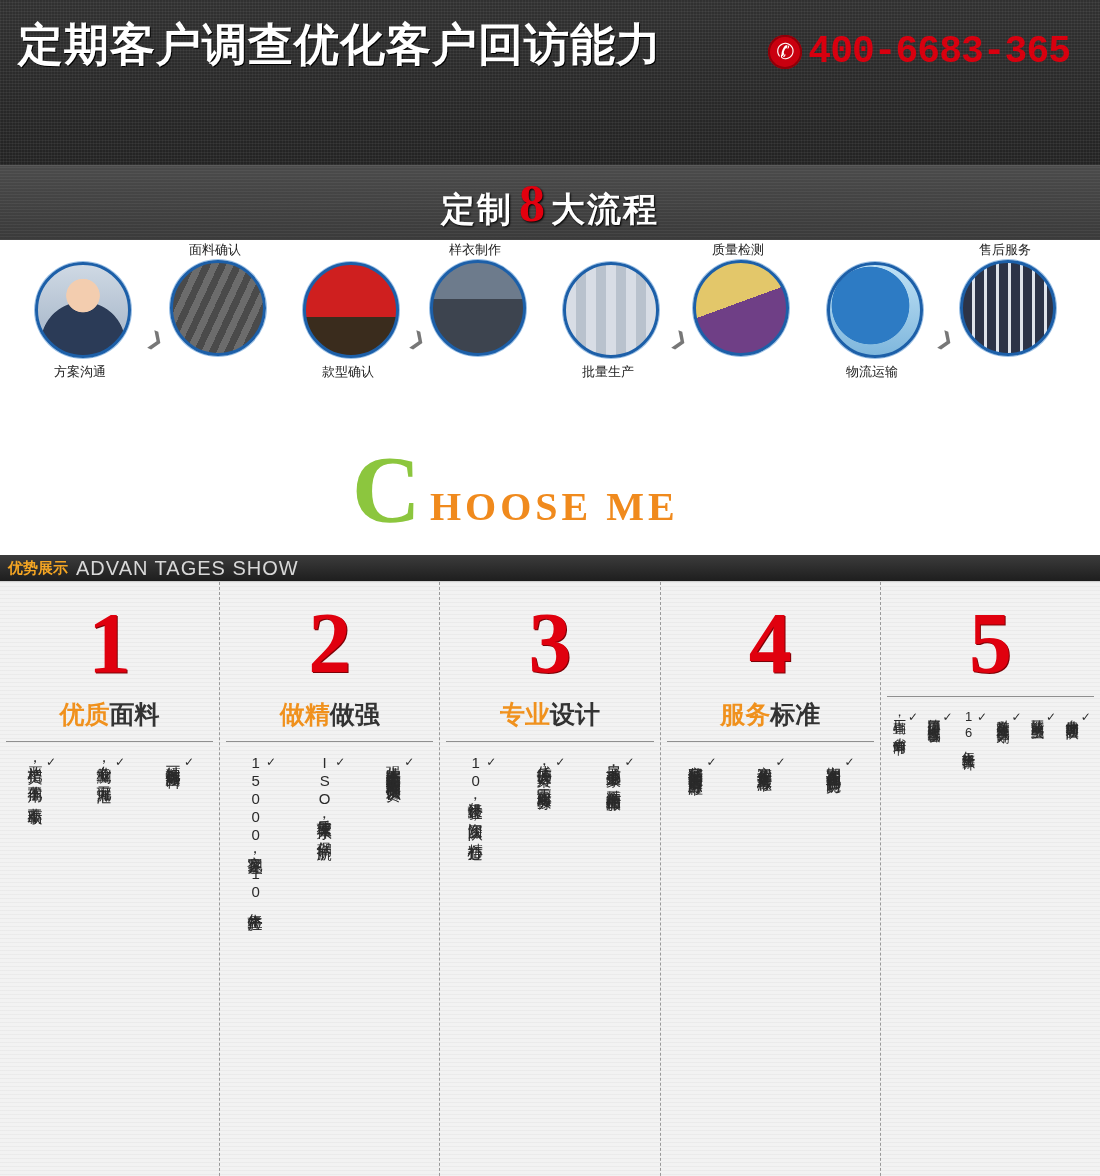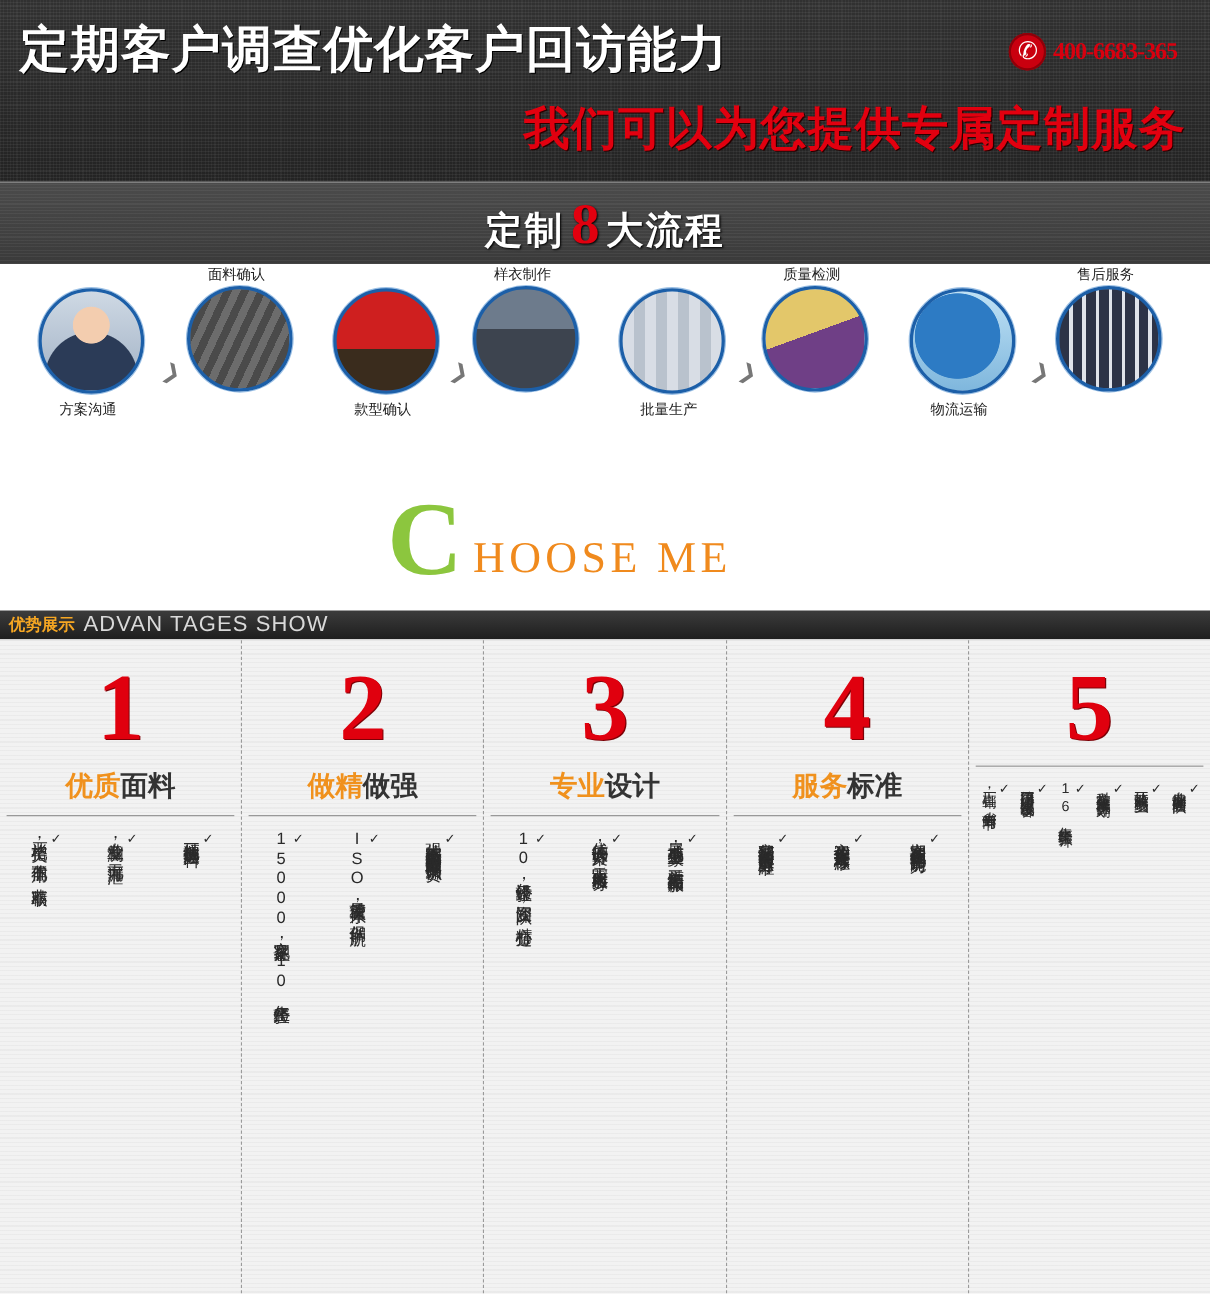--- a/index.html
+++ b/index.html
@@ -39,8 +39,8 @@
     box-shadow:inset 0 0 0 2px #8d0009;
   }
   .phone-num{
-    font-family:Liberation Serif, serif;
-    font-size:22px;font-weight:bold;color:#d8000f;
+    font-family:Liberation Mono, monospace;
+    font-size:38px;font-weight:bold;color:#d8000f;
     letter-spacing:-1px;
   }
   .banner-line2{

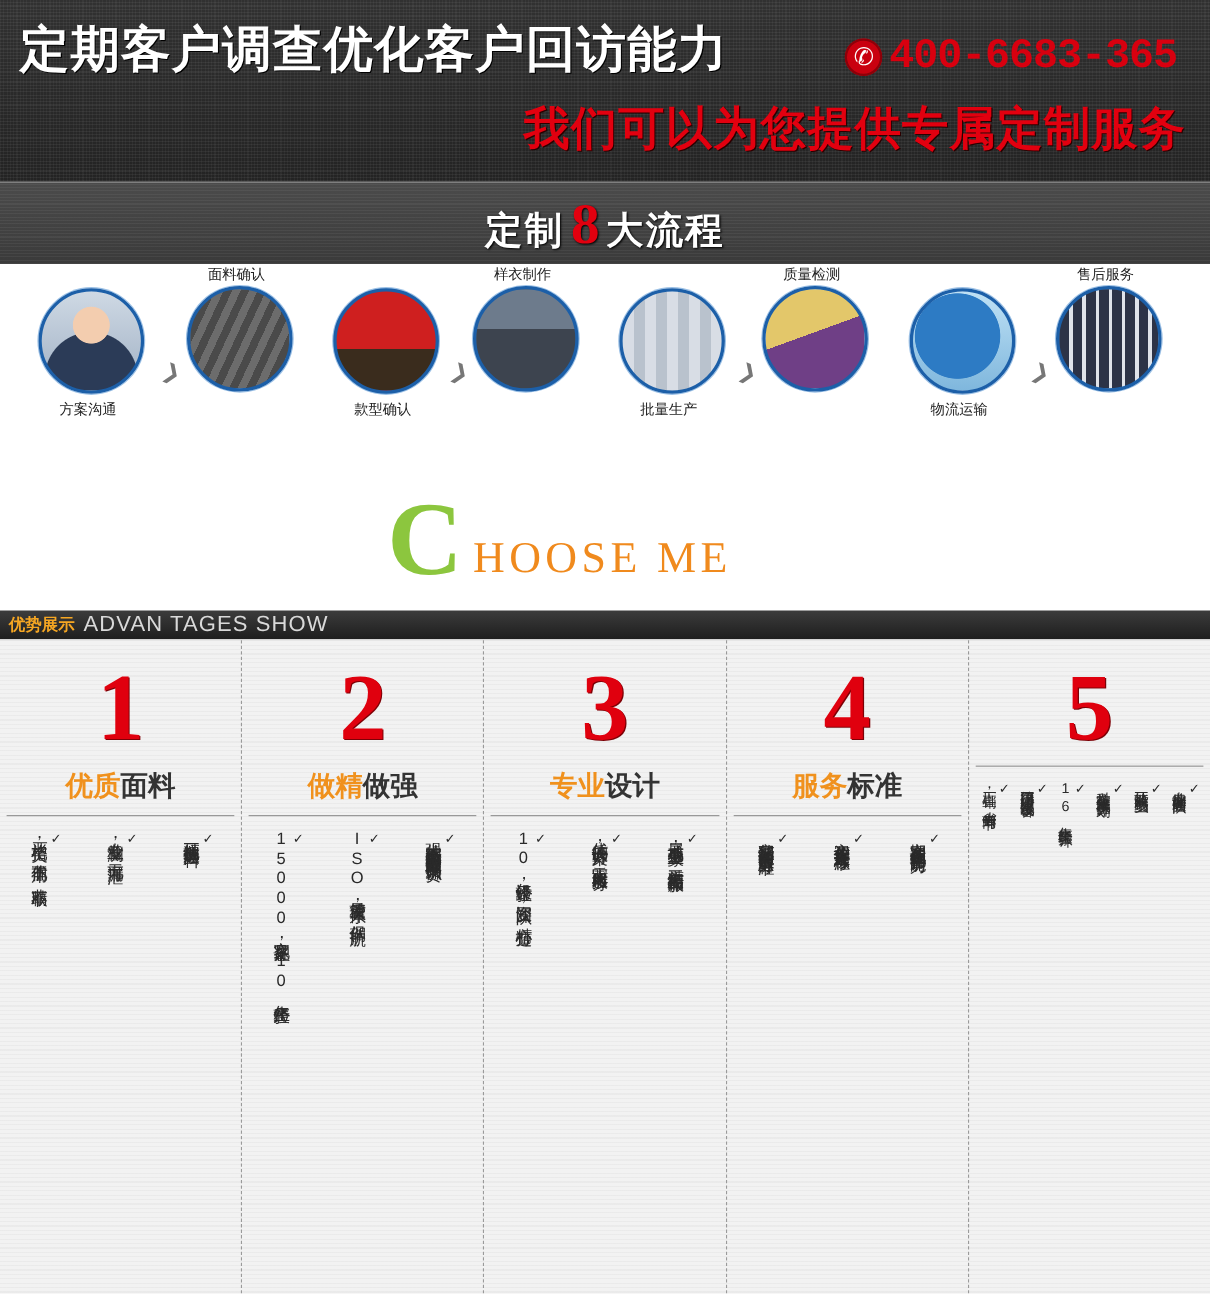--- a/index.html
+++ b/index.html
@@ -220,7 +220,6 @@
       <div class="phone-icon">✆</div>
       <div class="phone-num">400-6683-365</div>
     </div>
-    <div class="banner-line2">我们可以为您提供专属定制服务</div>
   </div>
 
   <div class="strip">

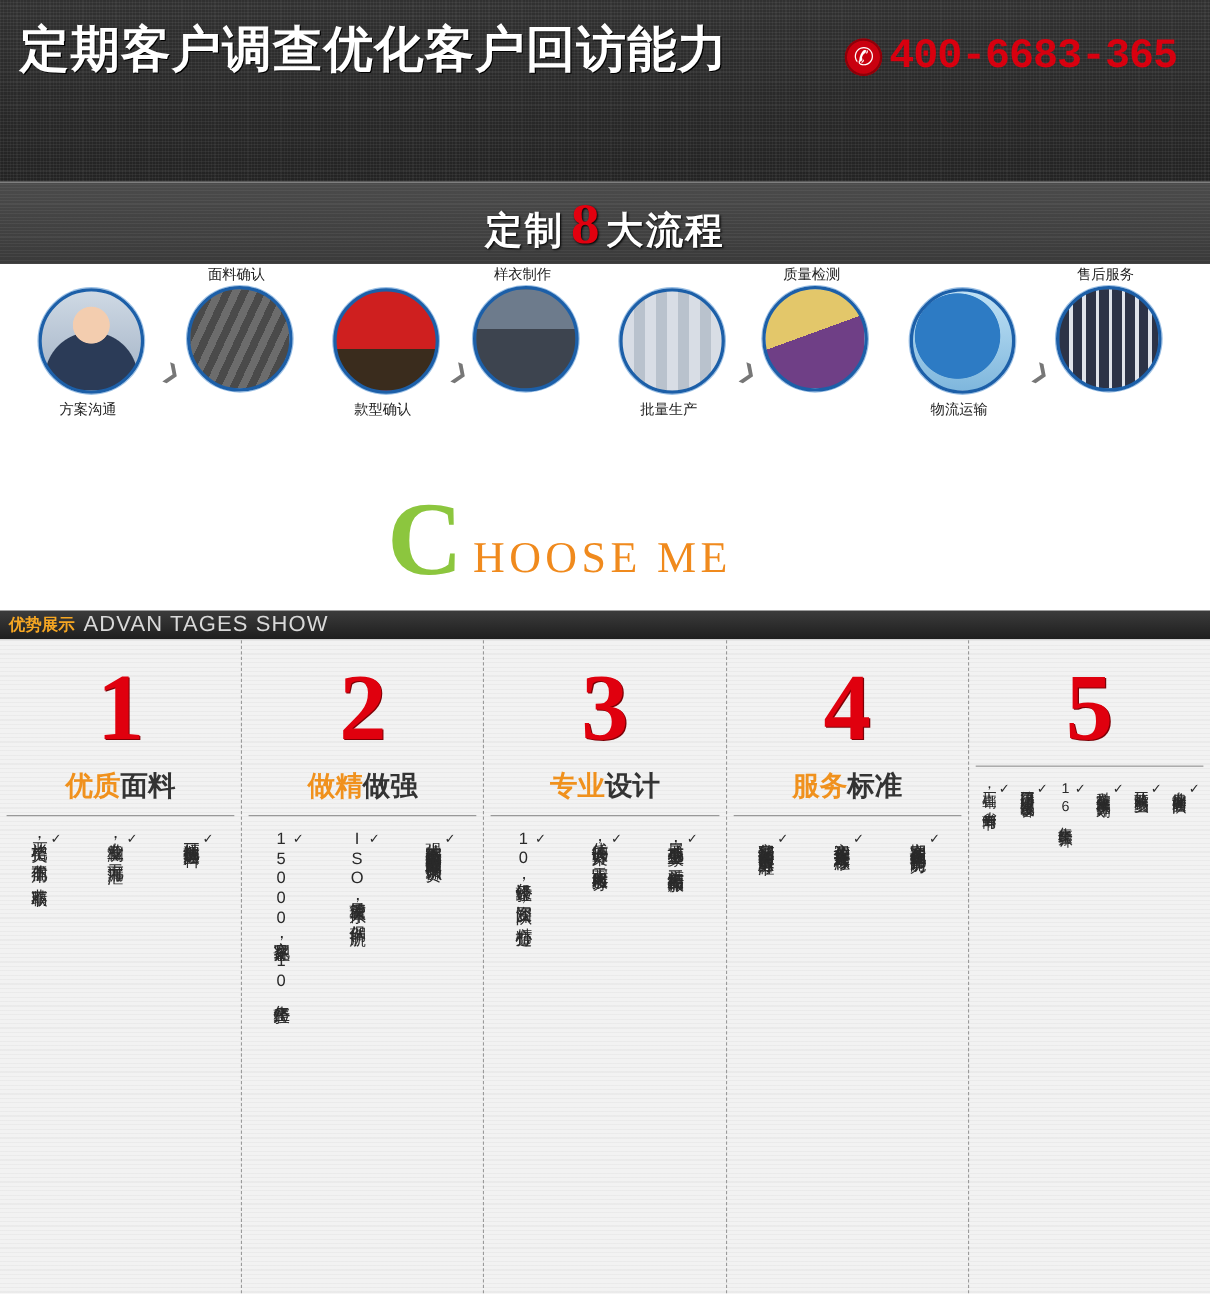--- a/index.html
+++ b/index.html
@@ -139,7 +139,7 @@
   .choose-en{
     position:absolute;left:430px;top:52px;
     font-family:"Liberation Serif","DejaVu Serif",serif;
-    font-size:40px;font-weight:normal;color:#f08a1d;letter-spacing:4px;
+    font-size:40px;font-weight:bold;color:#f08a1d;letter-spacing:4px;
     line-height:1;
   }
 

